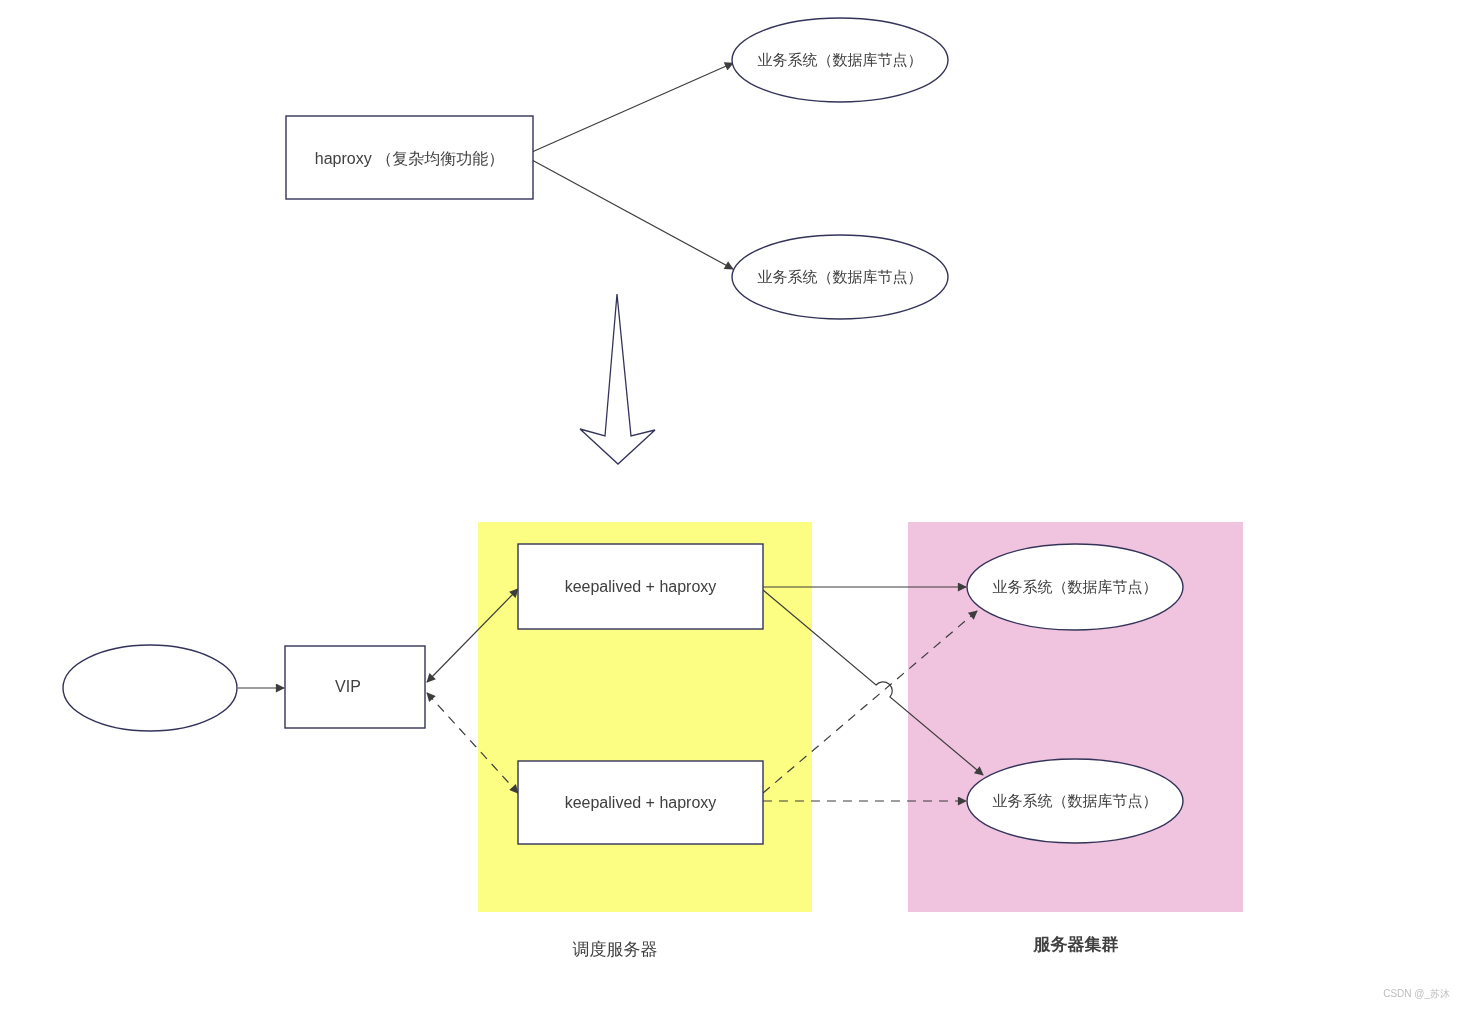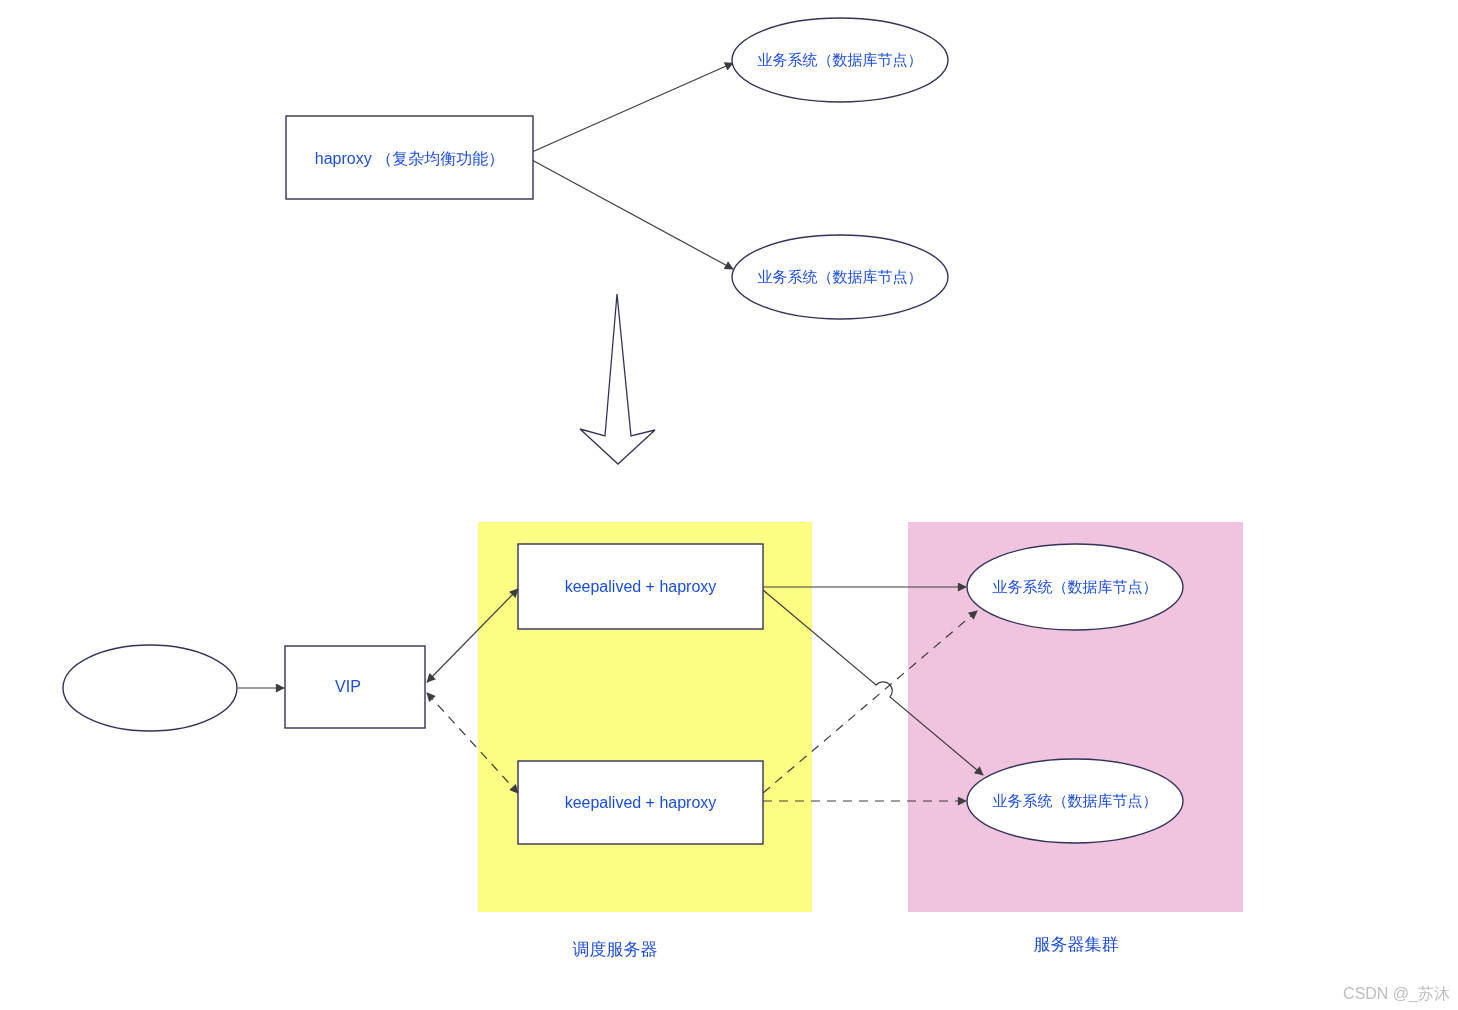--- a/index.html
+++ b/index.html
@@ -15,7 +15,7 @@
     position:absolute;
     display:flex;align-items:center;justify-content:center;
     text-align:center;
-    color:#1d4ed8;
+    color:#404040;
     line-height:1.25;
     white-space:nowrap;
   }

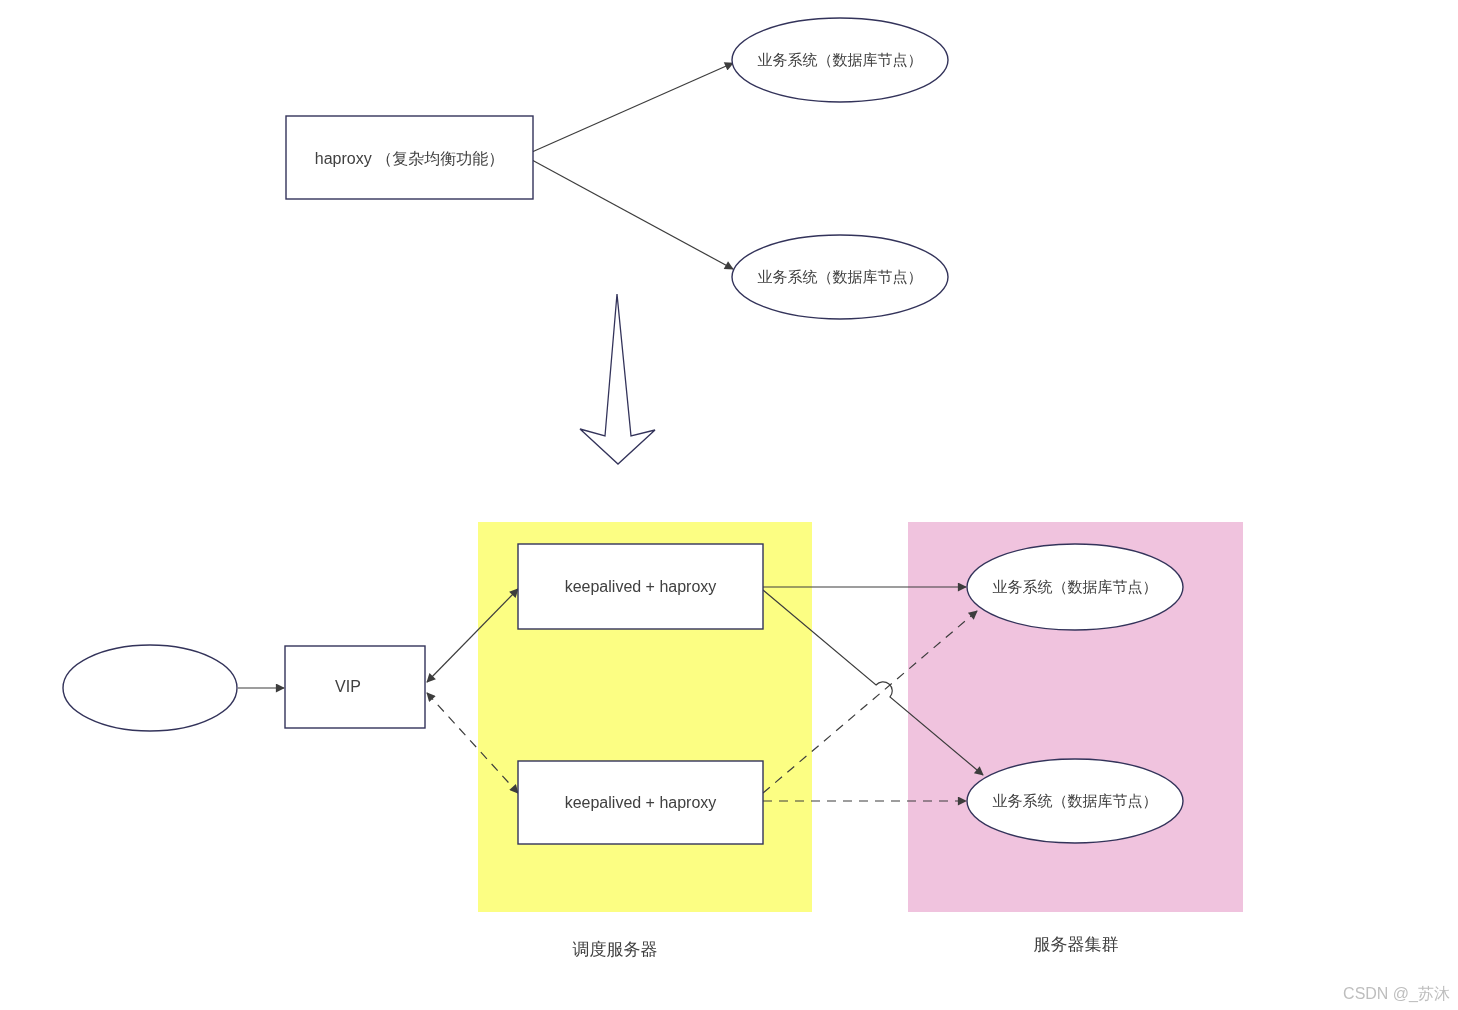--- a/index.html
+++ b/index.html
@@ -91,7 +91,7 @@
 
   <div class="lbl f17" style="left:515px;top:938px;width:200px;height:24px;">调度服务器</div>
 
-  <div class="lbl f17" style="left:976px;top:933px;width:200px;height:24px;">服务器集群</div>
+  <div class="lbl f17" style="left:976px;top:933px;width:200px;height:24px;font-weight:bold;">服务器集群</div>
 
   <div class="lbl watermark" style="left:1355px;top:986px;width:95px;height:16px;">CSDN @_苏沐</div>
 

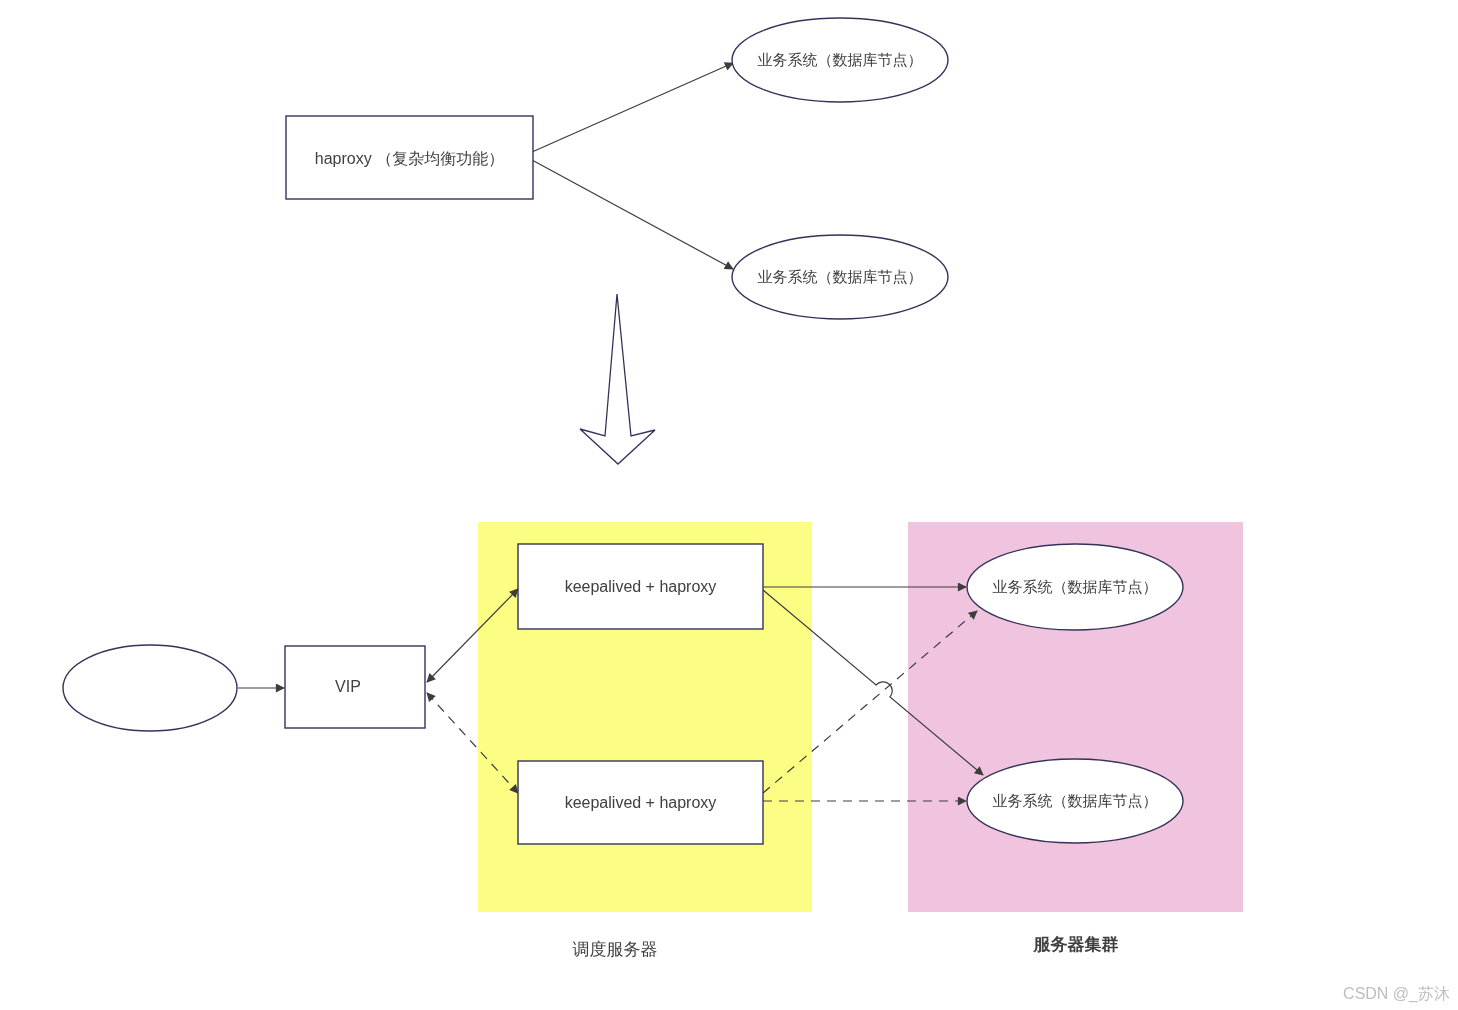--- a/index.html
+++ b/index.html
@@ -24,7 +24,7 @@
   .f17{font-size:17px;}
   .watermark{
     position:absolute;
-    font-size:16px;
+    font-size:10px;
     color:#bebebe;
     justify-content:flex-end;
   }

